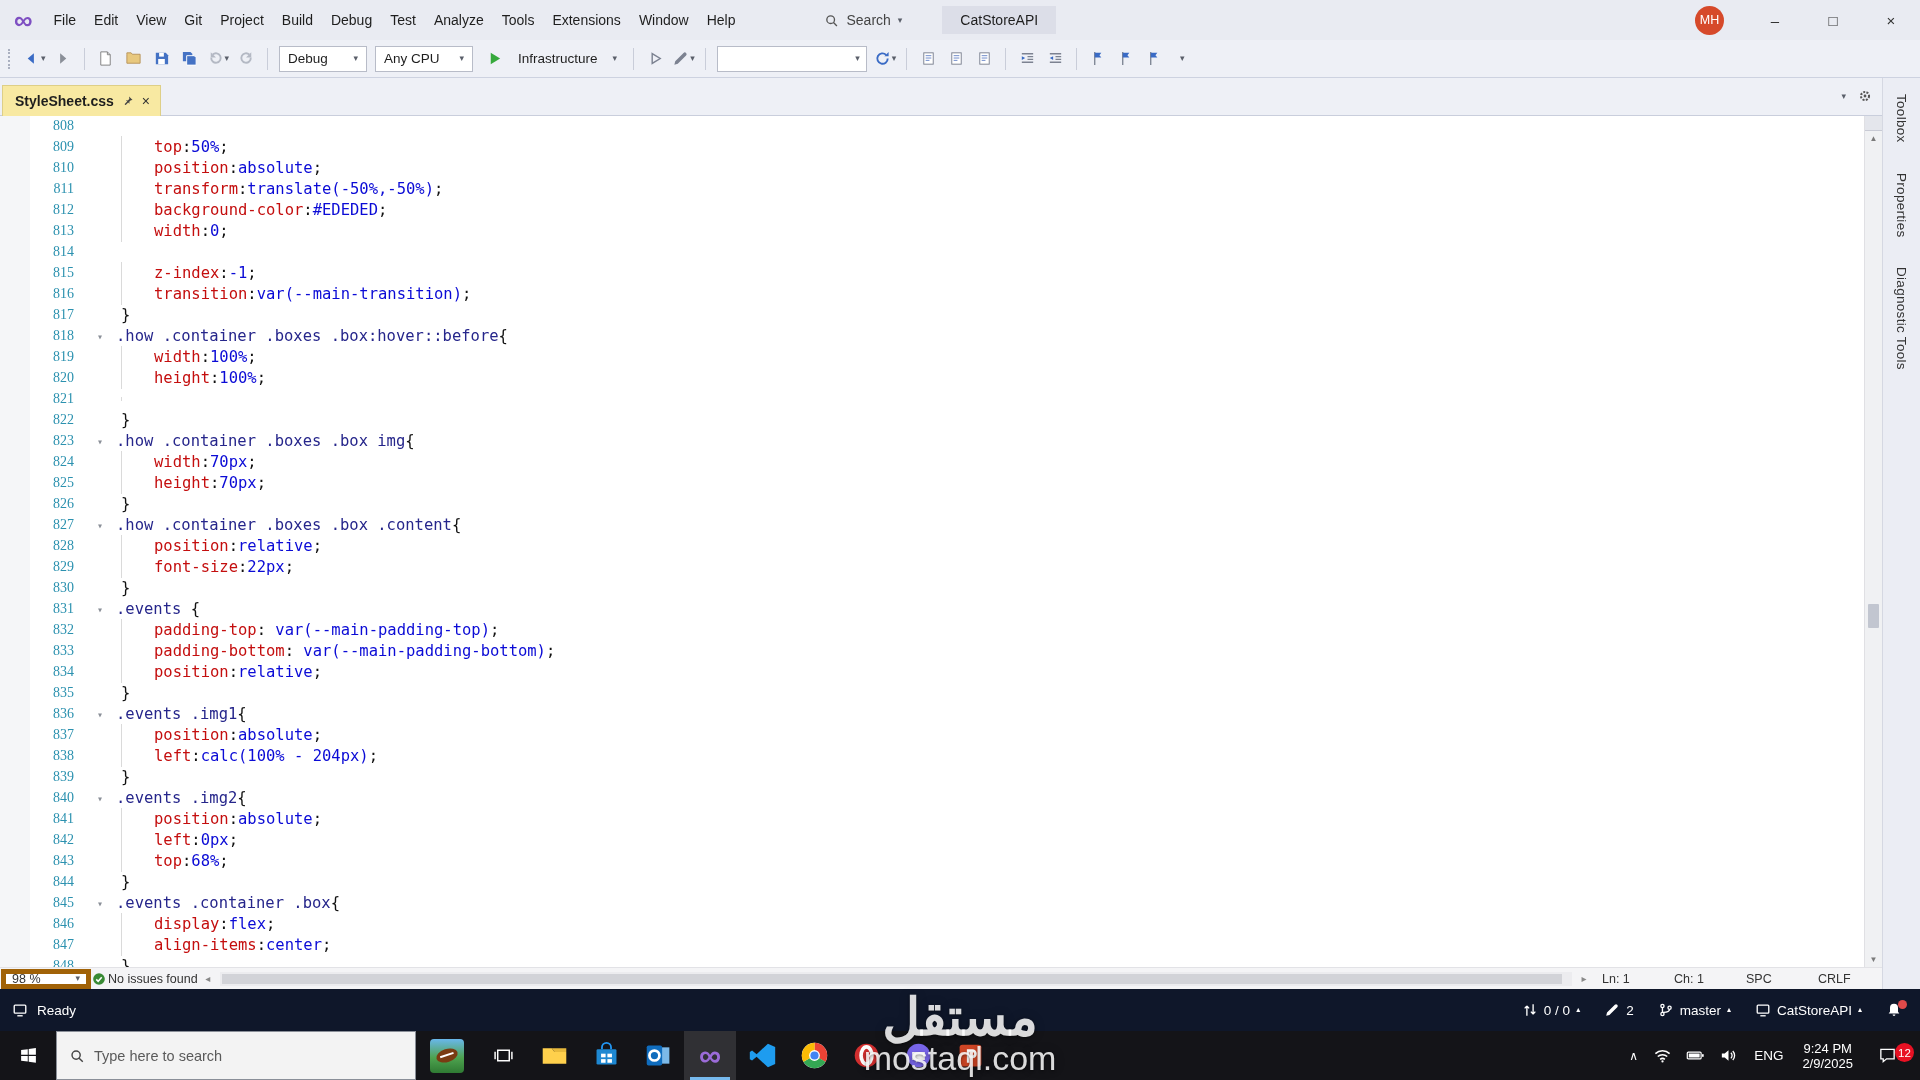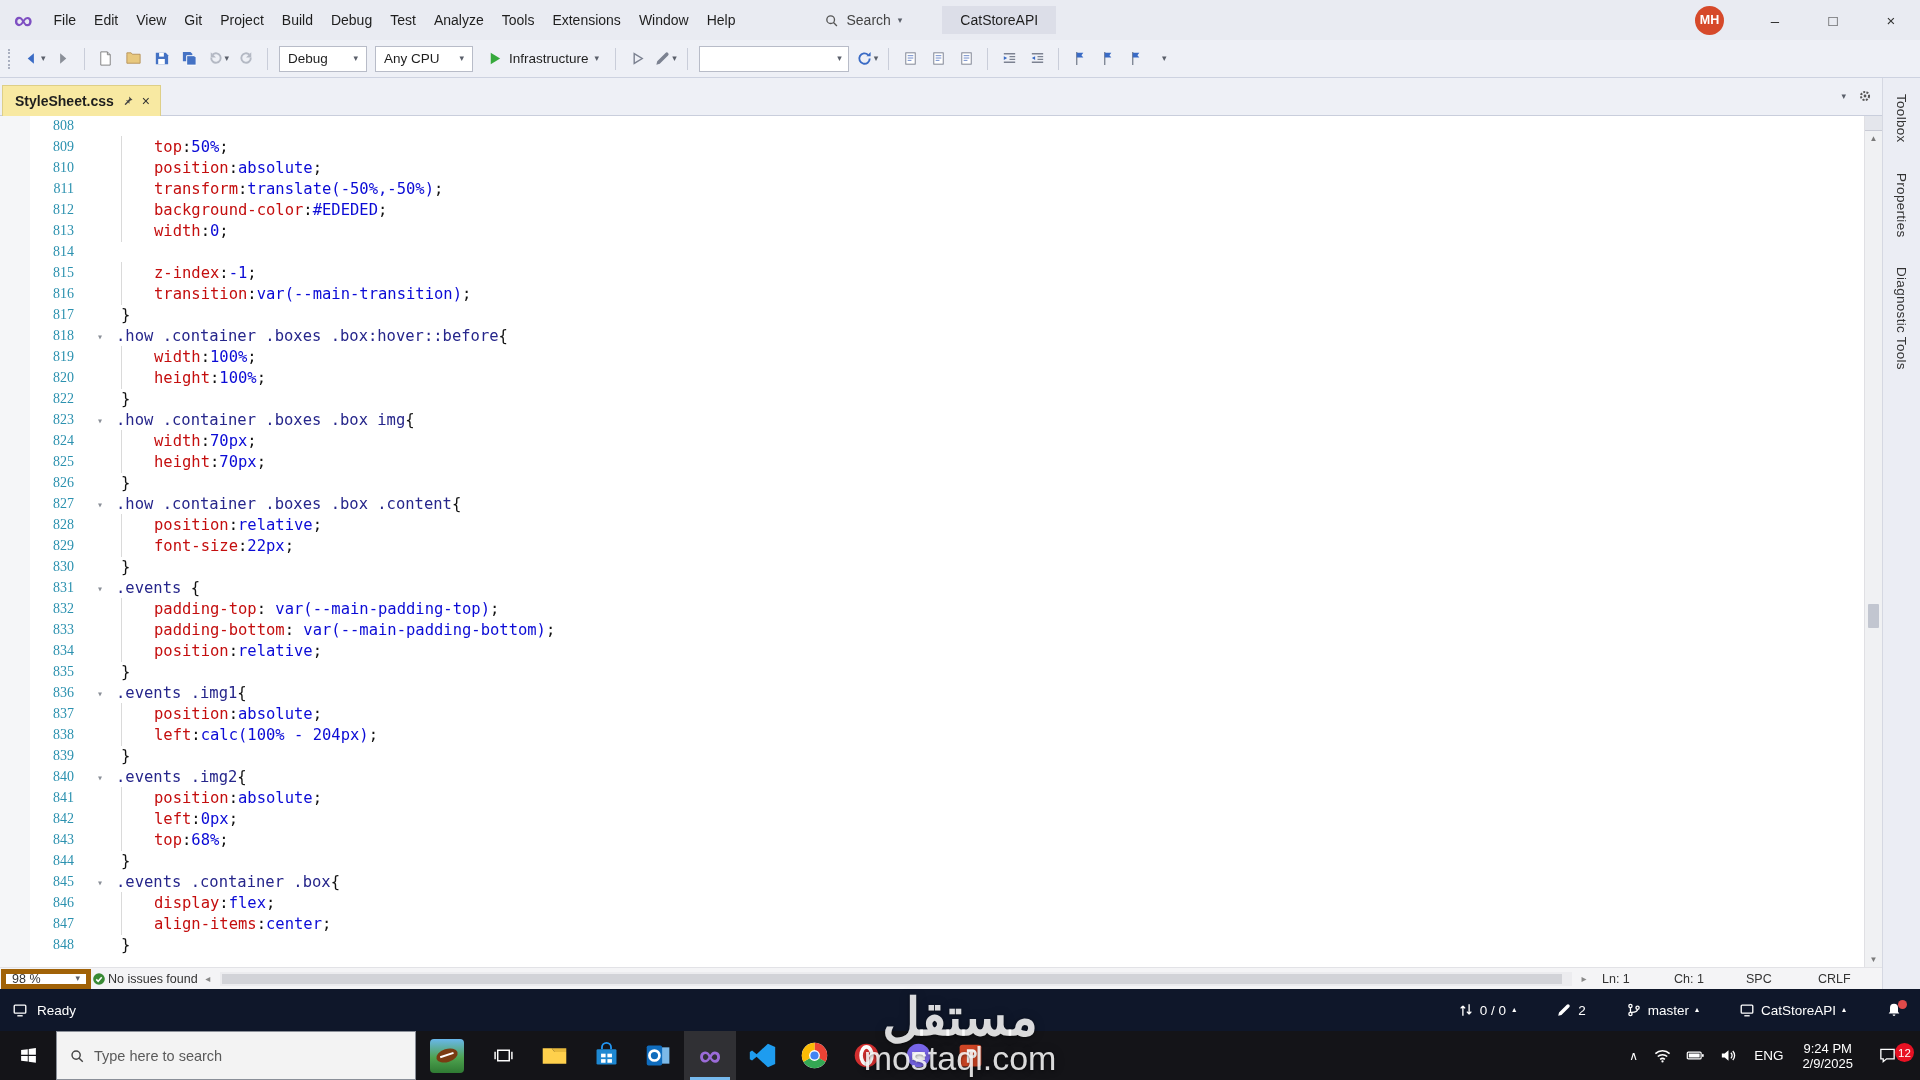--- a/index.html
+++ b/index.html
@@ -18,7 +18,7 @@
 .tb-search .ic{width:15px;height:15px;color:#555}
 .solution-badge{background:#DCDEE8;padding:6px 18px;margin-left:30px;font-size:14px;color:#1e1e1e}
 .spacer{flex:1}
-.avatar{width:29px;height:29px;border-radius:50%;background:#D6492A;color:#fff;font-weight:bold;font-size:12.5px;display:flex;align-items:center;justify-content:center;margin-right:22px}
+.avatar{width:29px;height:29px;border-radius:50%;background:#D6492A;color:#fff;font-weight:normal;font-size:12.5px;display:flex;align-items:center;justify-content:center;margin-right:22px}
 .winbtn{width:58px;height:40px;display:flex;align-items:center;justify-content:center;font-size:15px;color:#333}
 
 .toolbar{height:38px;background:#EEF0F6;display:flex;align-items:center;gap:2px;padding:0 8px;border-bottom:1px solid #CDD2E0;flex:none}

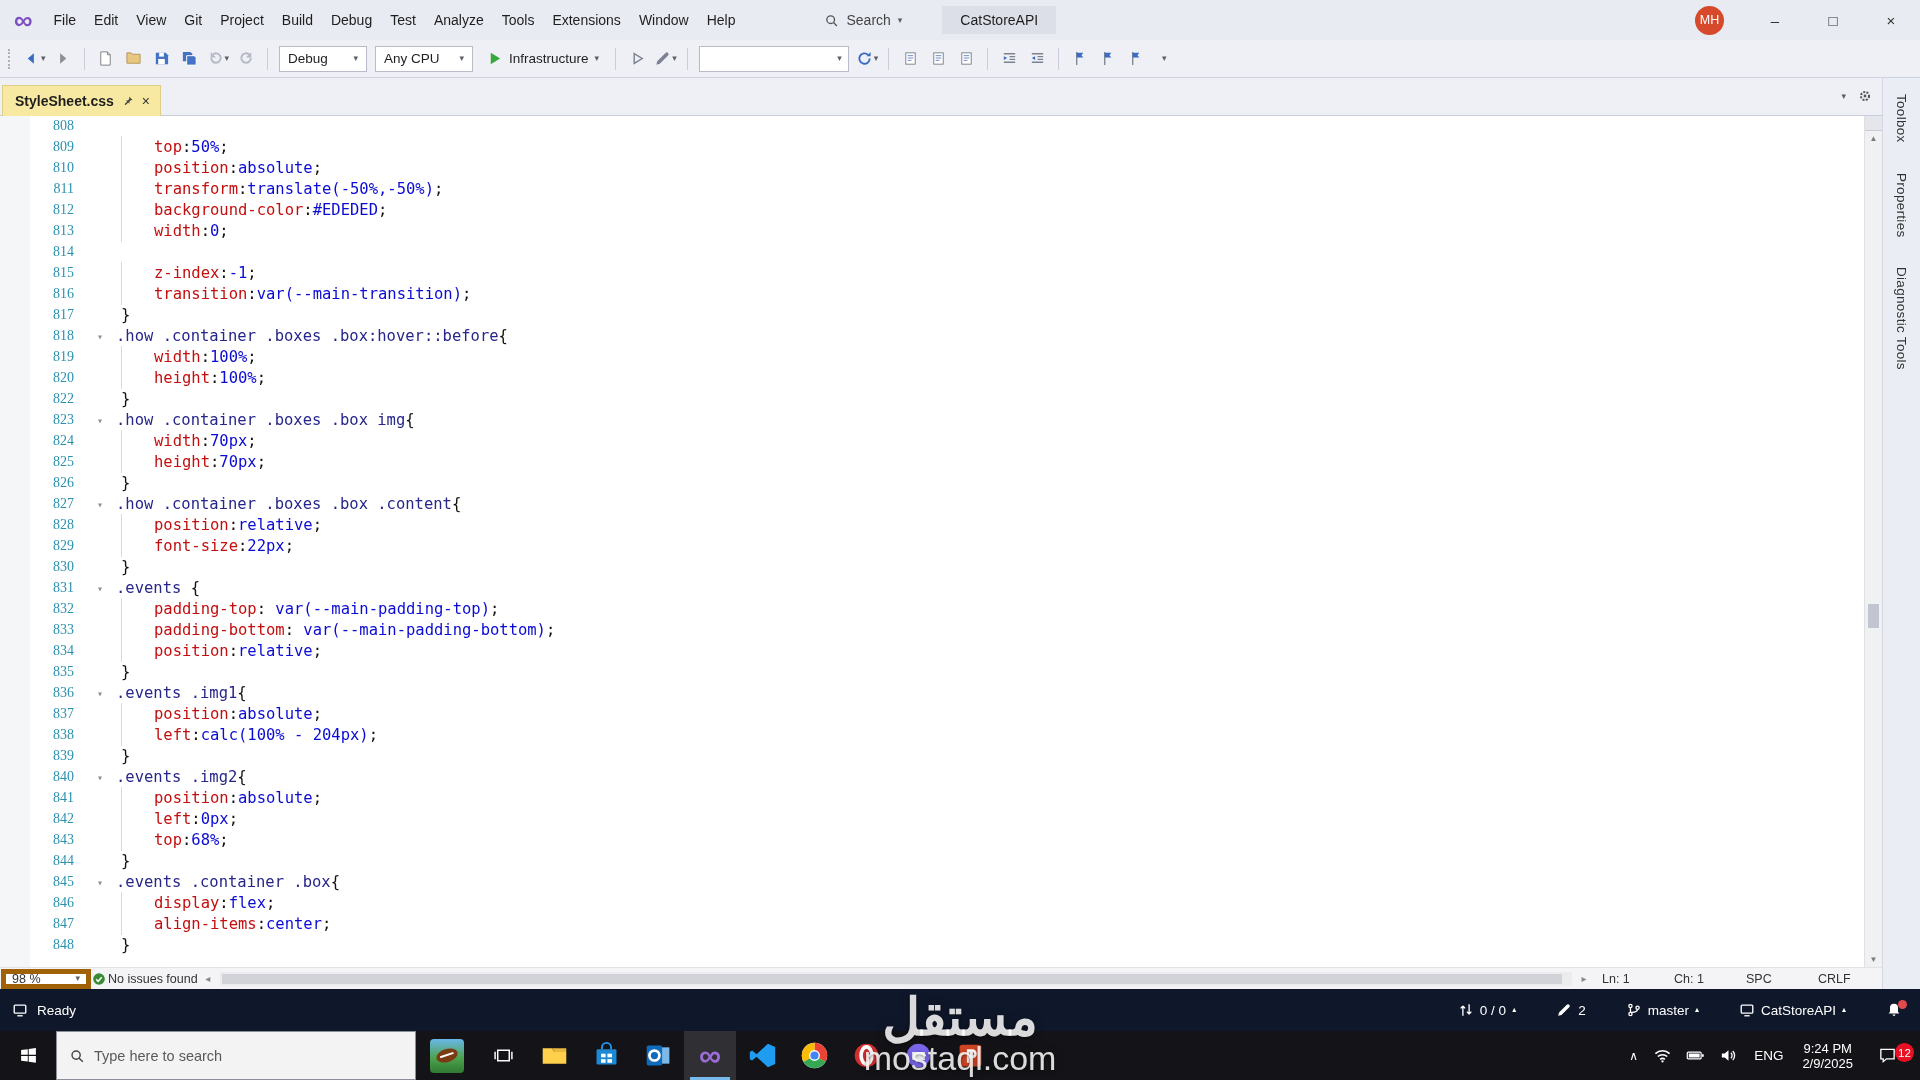--- a/index.html
+++ b/index.html
@@ -26,7 +26,7 @@
 .tb-btn{height:26px;min-width:26px;display:flex;align-items:center;justify-content:center;border-radius:2px;gap:1px;padding:0 2px}
 .tb-sep{width:1px;height:22px;background:#C9CDD9;margin:0 6px;flex:none}
 .tb-select{height:26px;background:#fff;border:1px solid #B8BCC8;display:flex;align-items:center;justify-content:space-between;padding:0 8px;font-size:13.5px;gap:10px;margin:0 3px}
-.run-btn{display:flex;align-items:center;gap:6px;padding:0 8px;height:26px}
+.run-btn{display:flex;align-items:center;gap:15px;padding:0 8px;height:26px}
 .run-btn .lbl{font-size:13.5px}
 .tb-combo{width:150px;height:26px;background:#fff;border:1px solid #B8BCC8;display:flex;align-items:center;justify-content:flex-end;padding:0 6px;margin:0 3px}
 .tb-combo input{border:none;outline:none;flex:1;font-size:13px;background:transparent}.c-gray{color:#7c8291}.c-dim{color:#B4B9C4}

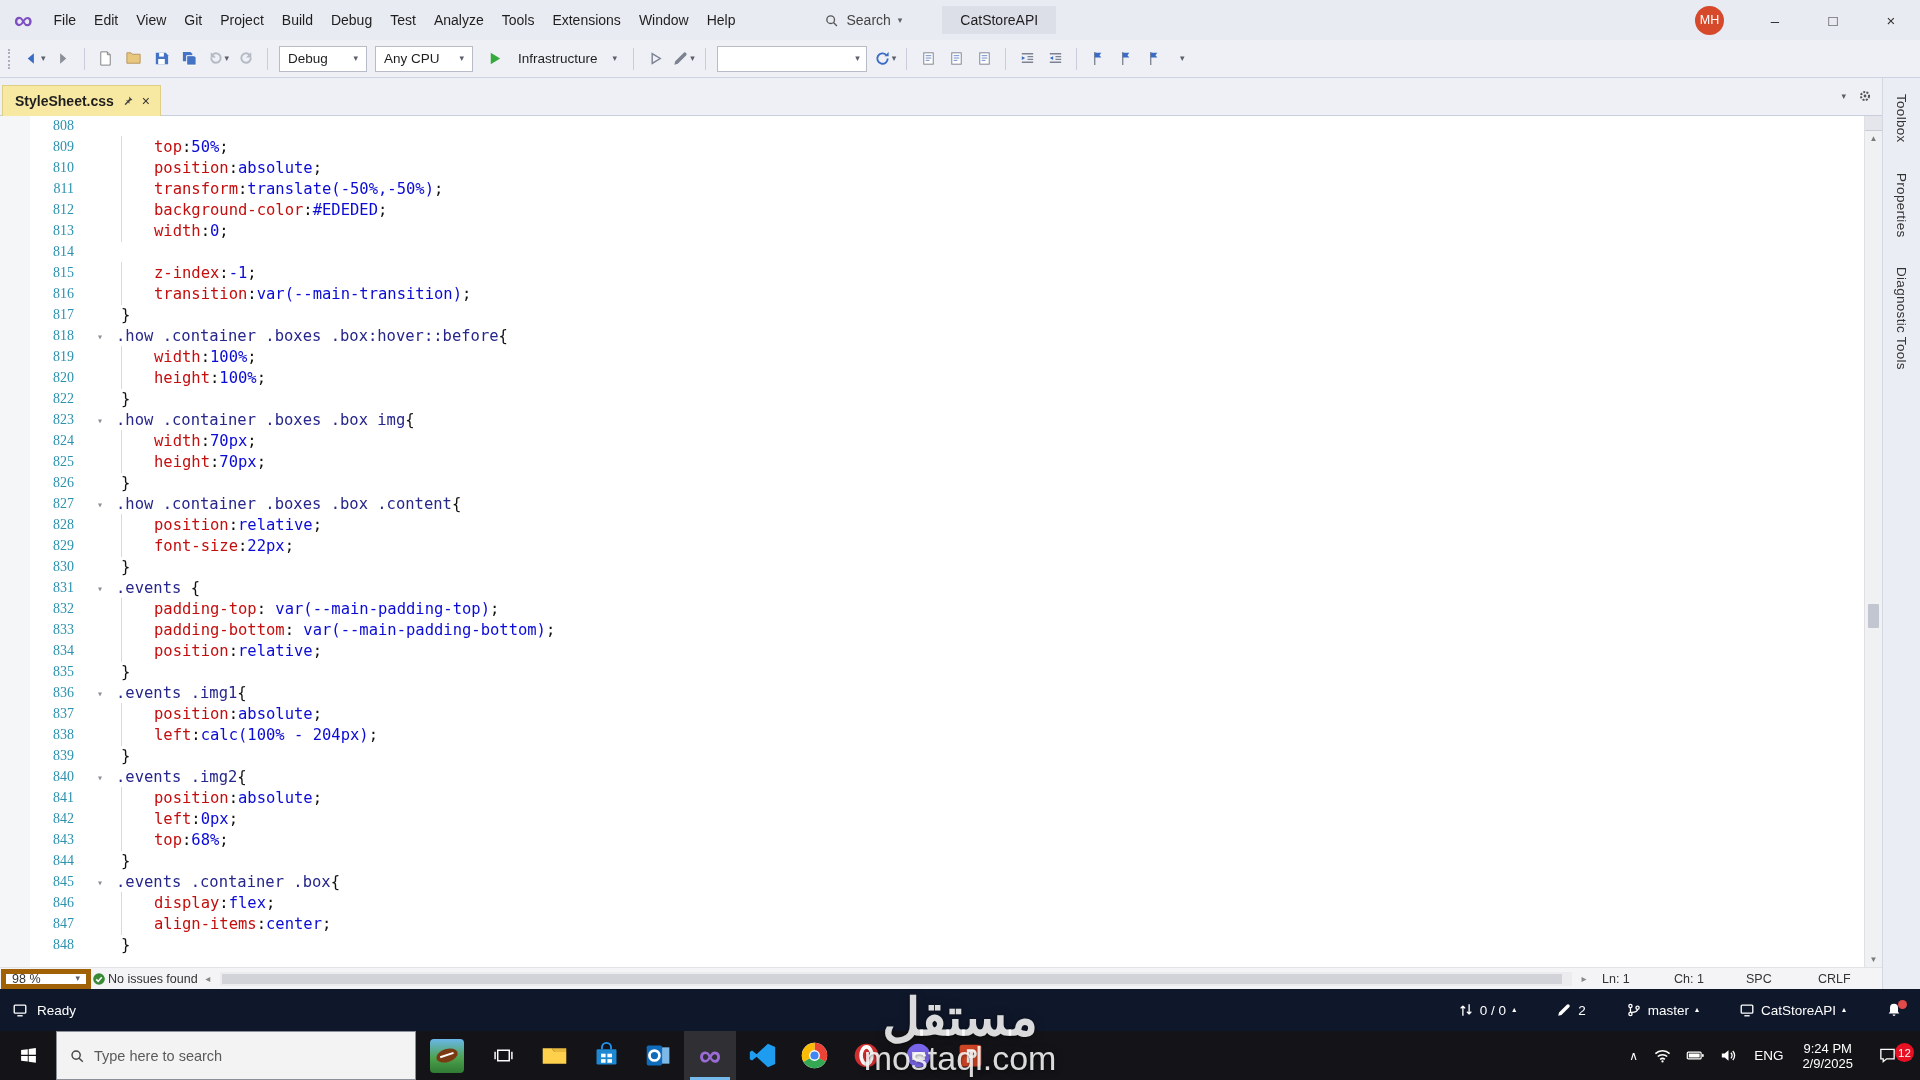--- a/index.html
+++ b/index.html
@@ -484,6 +484,11 @@
                 <span class="code ind"><i class="guide"></i><span class="tk-p">height</span><span class="tk-x">:</span><span class="tk-v">100%</span><span class="tk-x">;</span></span>
               </div>
               <div class="cl">
+                <span class="ln">821</span>
+                <span class="fold"></span>
+                <span class="code ind"><i class="guide"></i></span>
+              </div>
+              <div class="cl">
                 <span class="ln">822</span>
                 <span class="fold"></span>
                 <span class="code cb"><span class="tk-x">}</span></span>

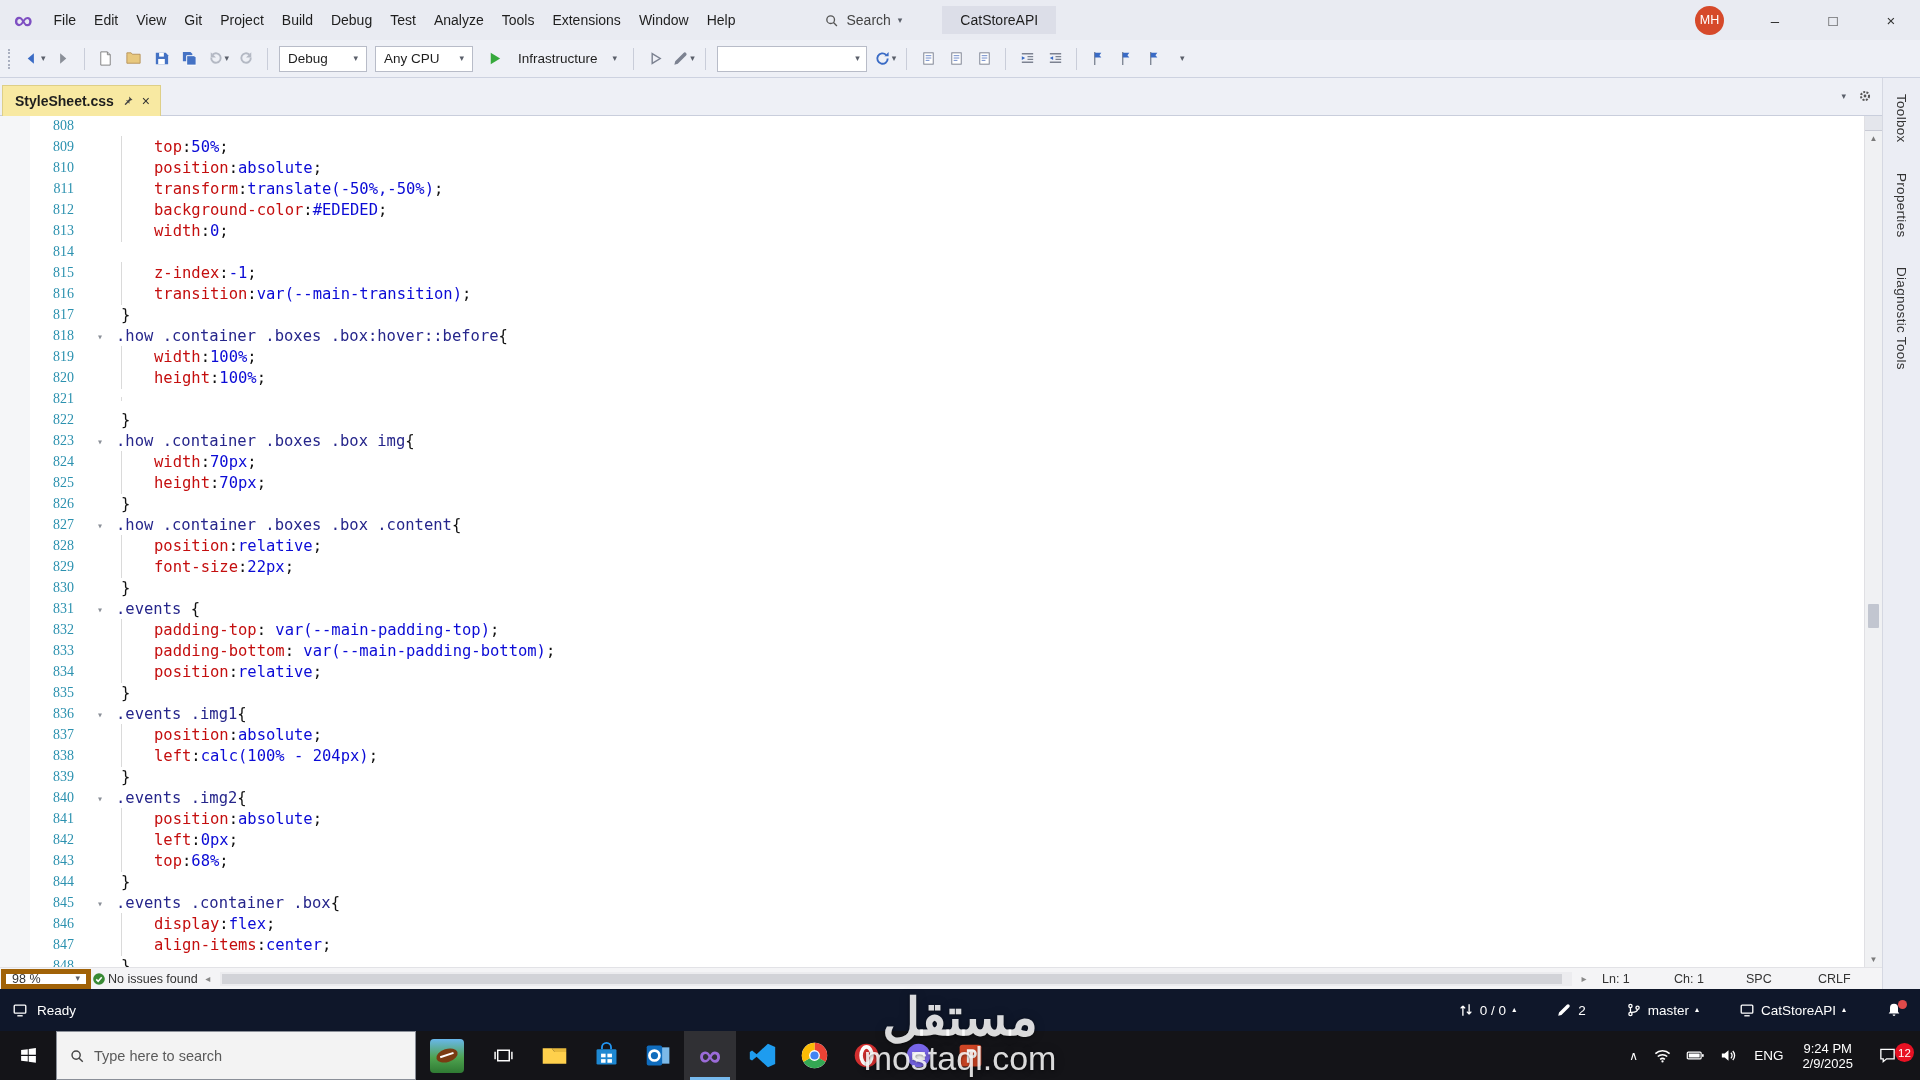--- a/index.html
+++ b/index.html
@@ -73,7 +73,7 @@
 
 .statusbar{height:42px;background:#0f172a;color:#fff;display:flex;align-items:center;font-size:13.5px;padding:0 12px;gap:9px;flex:none}
 .sb-ic{width:16px;height:16px;color:#fff}
-.sb-right{margin-left:auto;display:flex;gap:40px;padding-right:6px}
+.sb-right{margin-left:auto;display:flex;gap:24px;padding-right:6px}
 .sb-item{display:flex;align-items:center;gap:6px}
 .sb-item .caret{color:#fff;font-size:8px}
 .sb-item.bell{position:relative}

